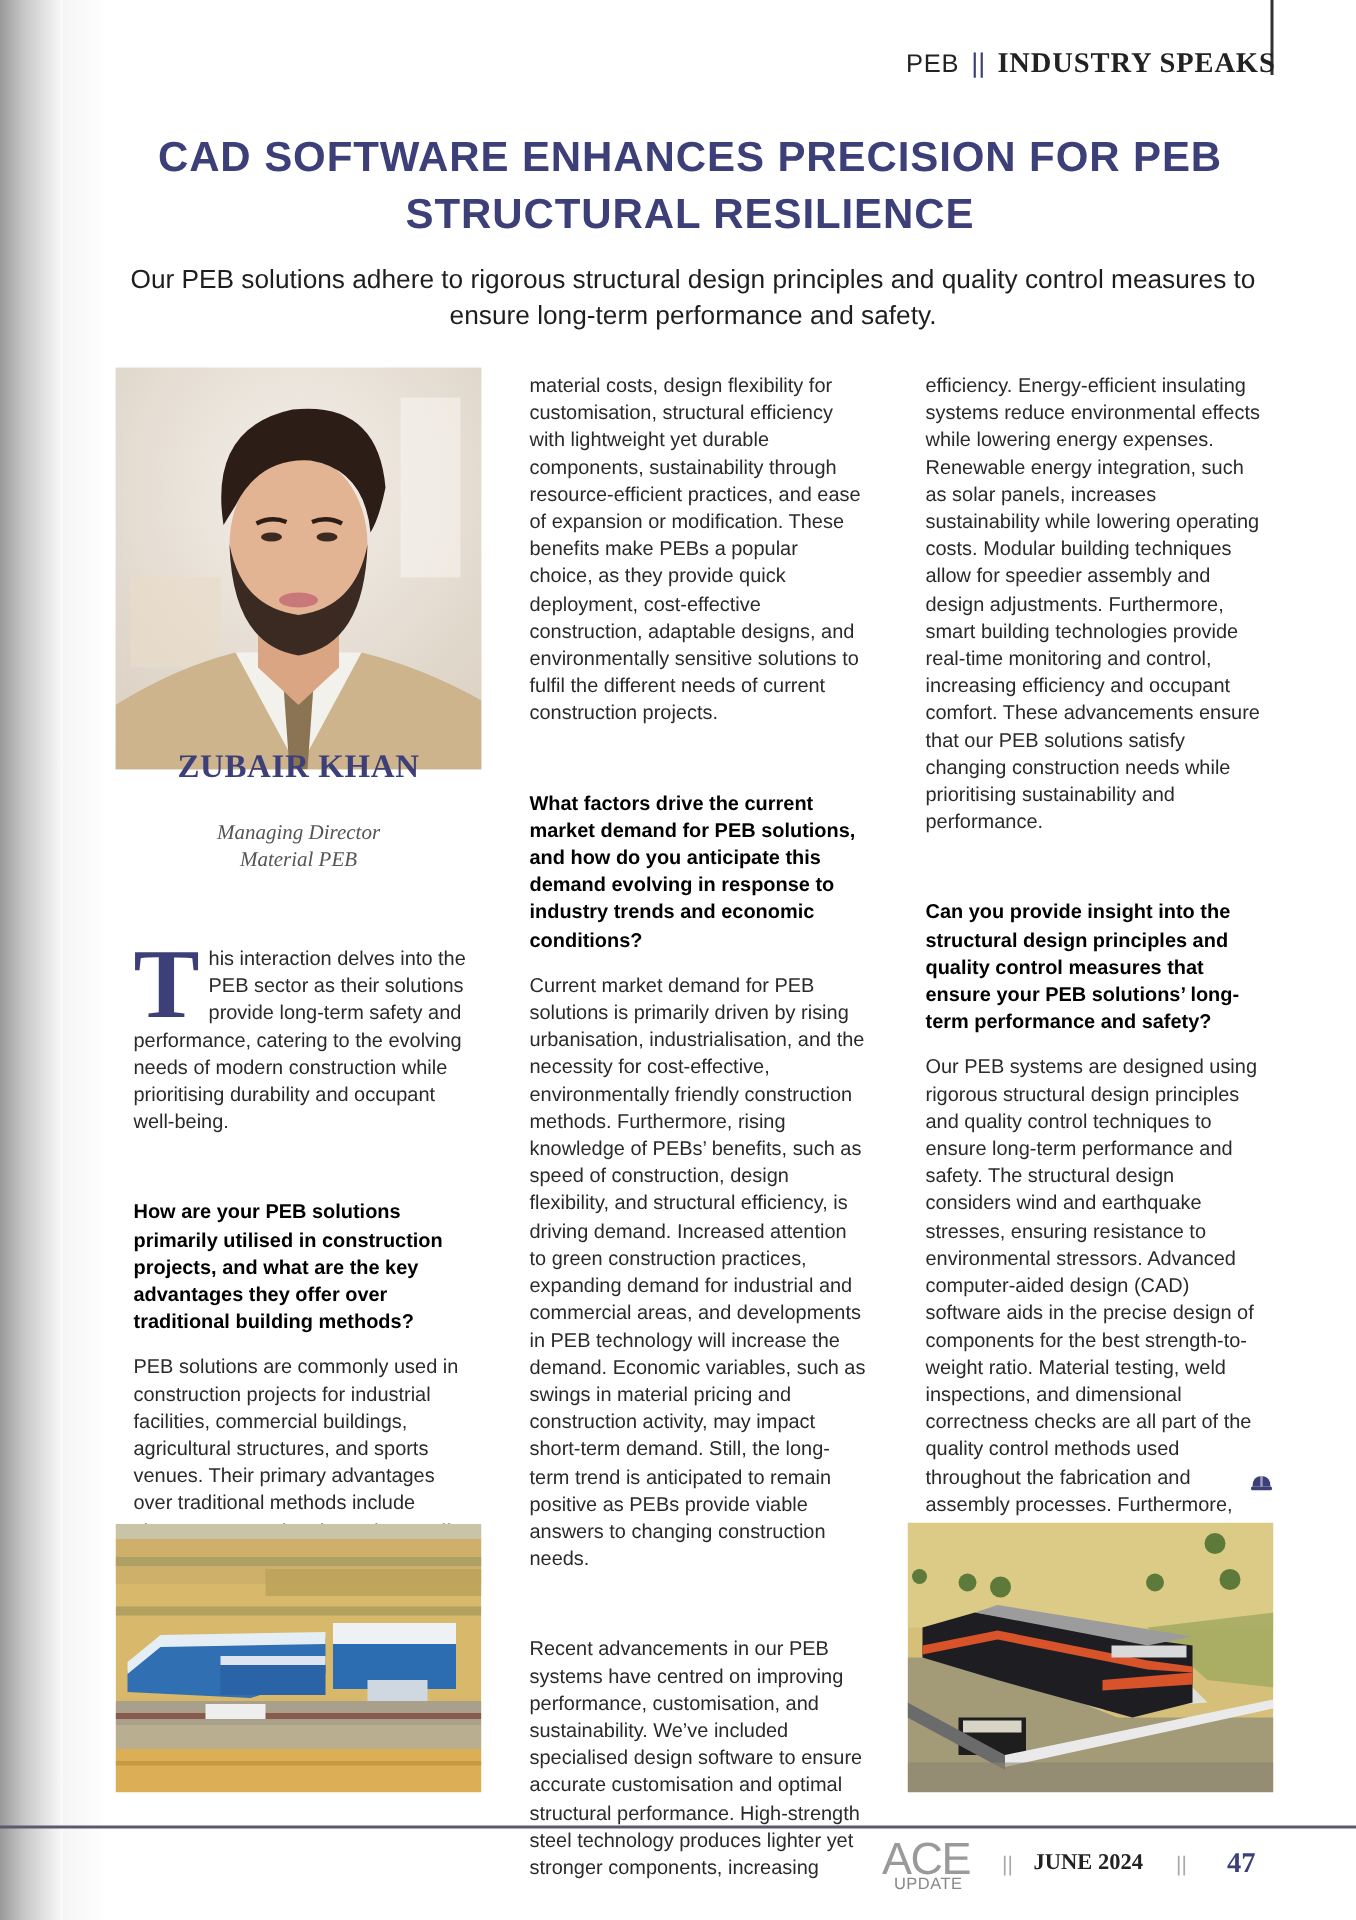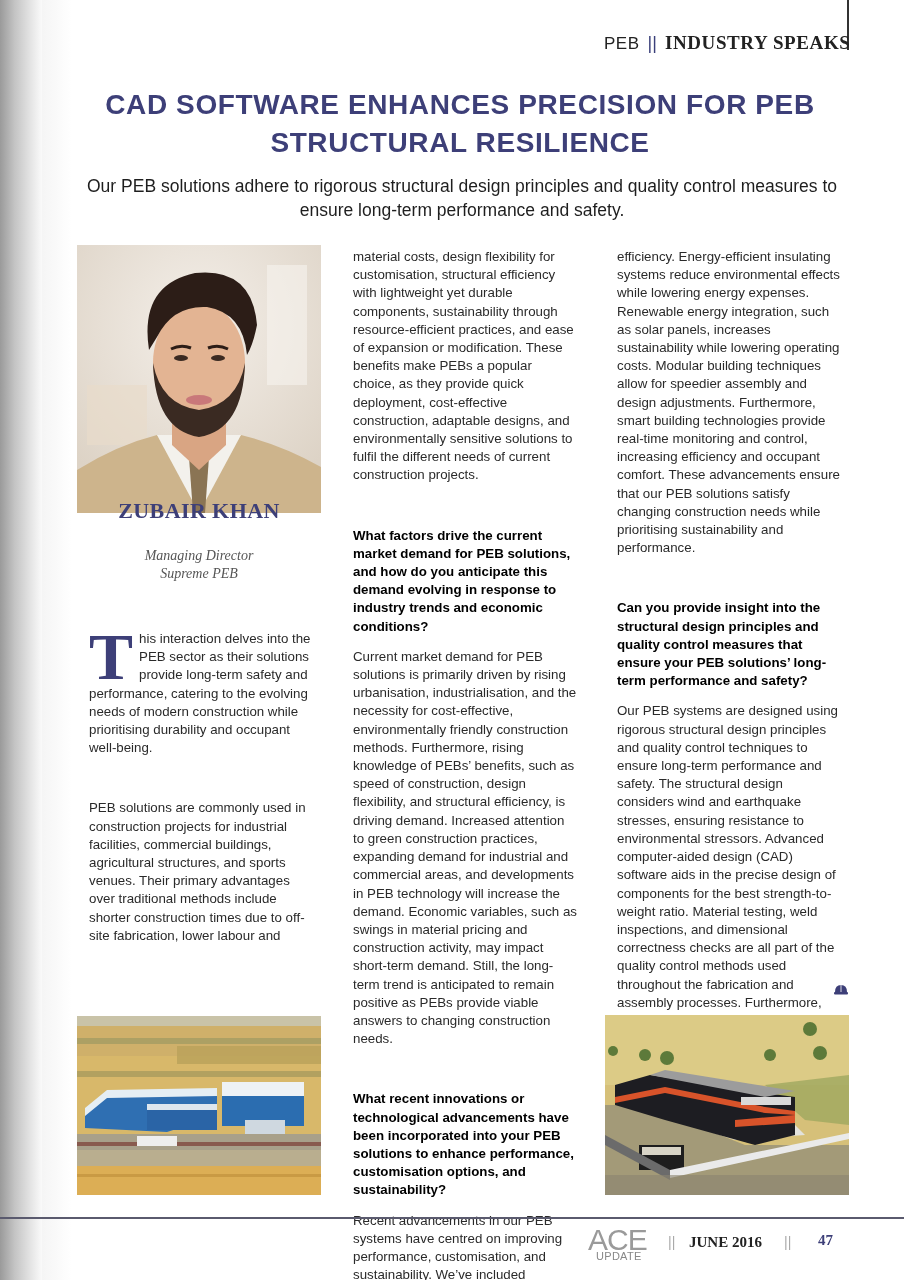--- a/index.html
+++ b/index.html
@@ -108,7 +108,7 @@
 <div class="name">ZUBAIR KHAN</div>
 <div class="role">
   <span>Managing Director</span><br>
-  <span>Supreme PEB</span>
+  <span>Material PEB</span>
 </div>
 
 <div class="col" style="left:77px; top:618px; width:246px;">

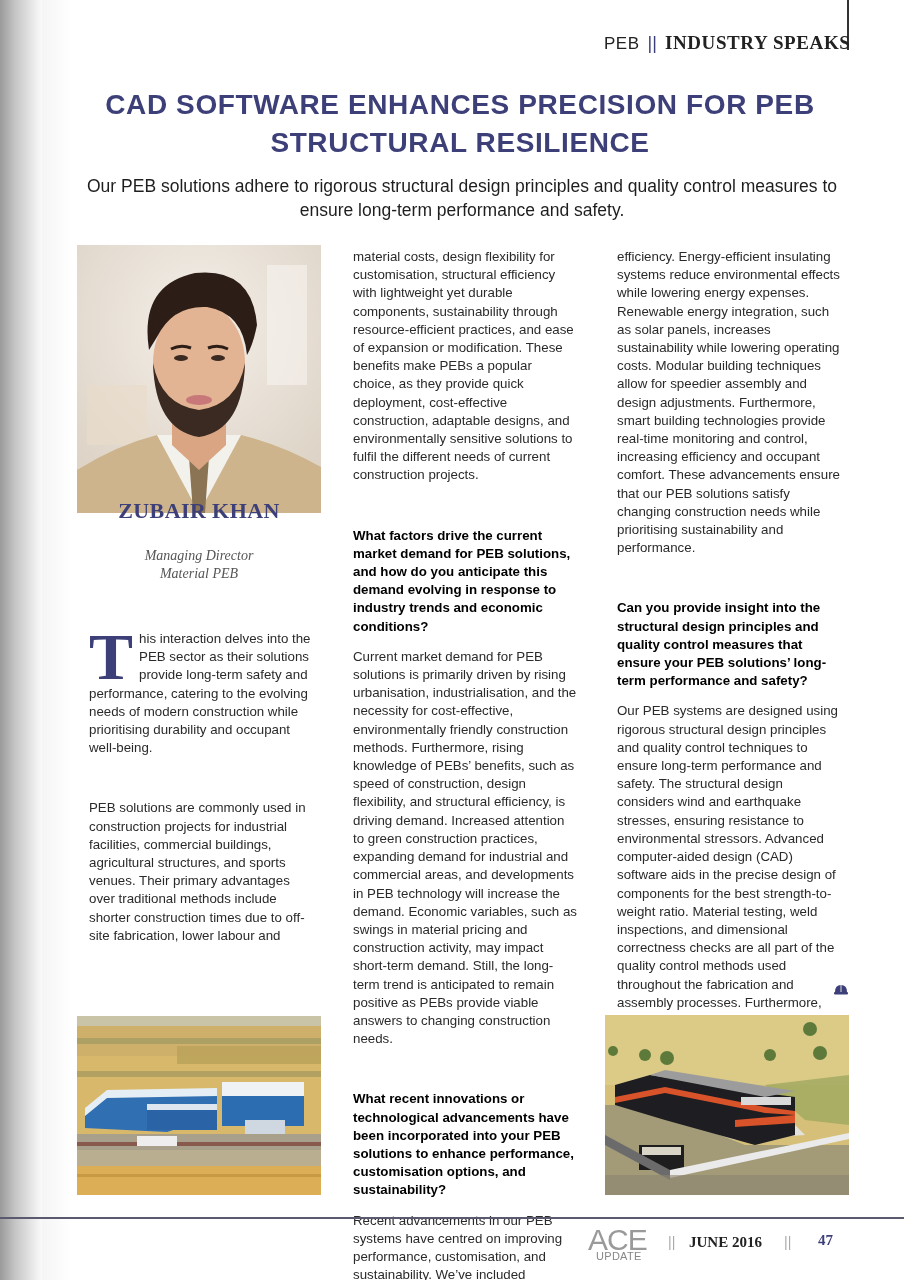--- a/index.html
+++ b/index.html
@@ -117,6 +117,7 @@
     <span>his interaction delves into the PEB sector as their solutions provide long-term safety and performance, catering to the evolving needs of modern construction while prioritising durability and occupant well-being.</span>
   </p>
   <div class="gap"></div>
+  <p class="q">How are your PEB solutions primarily utilised in construction projects, and what are the key advantages they offer over traditional building methods?</p>
   <p>PEB solutions are commonly used in construction projects for industrial facilities, commercial buildings, agricultural structures, and sports venues. Their primary advantages over traditional methods include shorter construction times due to off-site fabrication, lower labour and</p>
 </div>
 

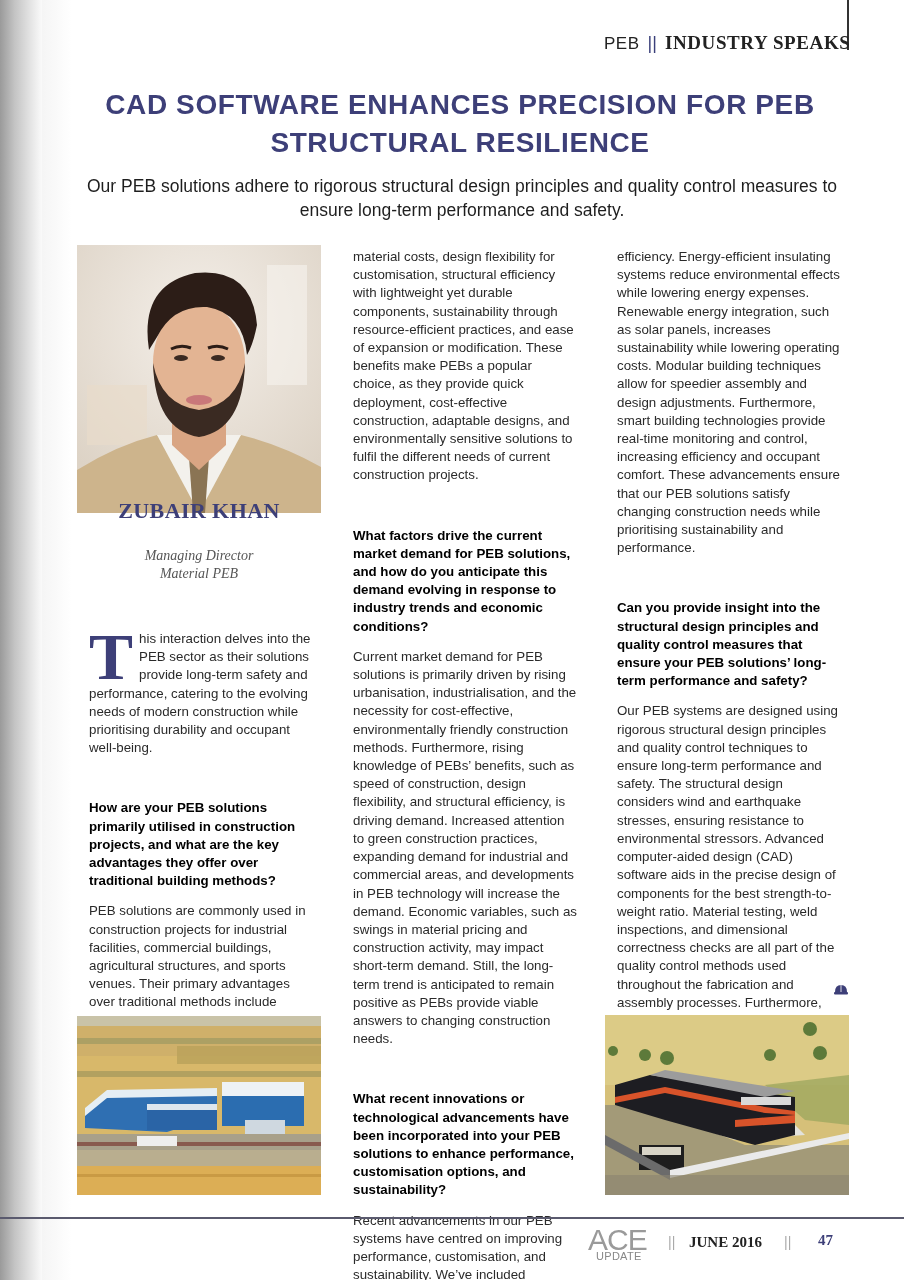--- a/index.html
+++ b/index.html
@@ -153,7 +153,6 @@
   <p class="q">What factors drive the current market demand for PEB solutions, and how do you anticipate this demand evolving in response to industry trends and economic conditions?</p>
   <p>Current market demand for PEB solutions is primarily driven by rising urbanisation, industrialisation, and the necessity for cost-effective, environmentally friendly construction methods. Furthermore, rising knowledge of PEBs’ benefits, such as speed of construction, design flexibility, and structural efficiency, is driving demand. Increased attention to green construction practices, expanding demand for industrial and commercial areas, and developments in PEB technology will increase the demand. Economic variables, such as swings in material pricing and construction activity, may impact short-term demand. Still, the long-term trend is anticipated to remain positive as PEBs provide viable answers to changing construction needs.</p>
   <div class="gap"></div>
-  <p class="q">What recent innovations or technological advancements have been incorporated into your PEB solutions to enhance performance, customisation options, and sustainability?</p>
   <p>Recent advancements in our PEB systems have centred on improving performance, customisation, and sustainability. We’ve included specialised design software to ensure accurate customisation and optimal structural performance. High-strength steel technology produces lighter yet stronger components, increasing</p>
 </div>
 

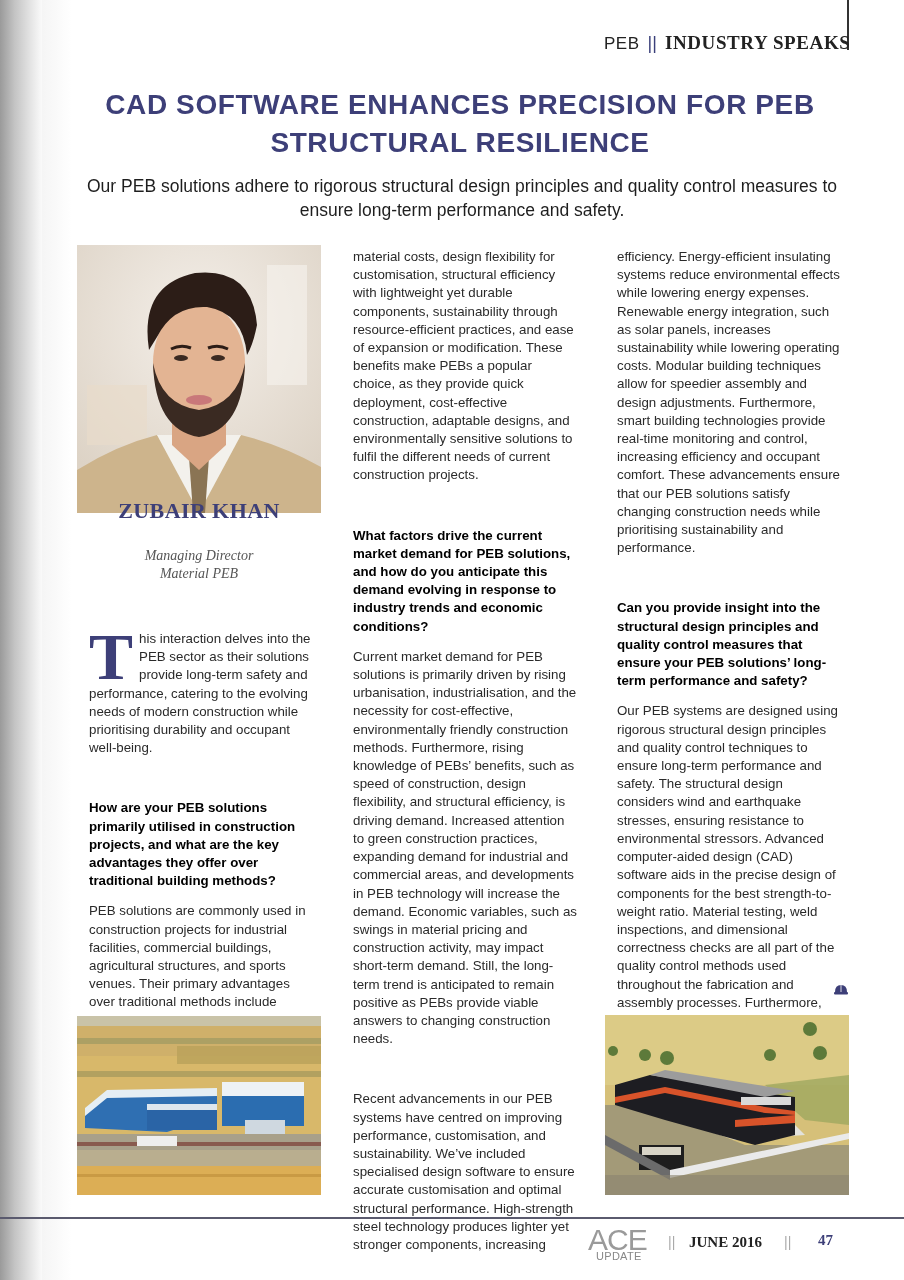--- a/index.html
+++ b/index.html
@@ -206,7 +206,7 @@
   <span class="ace">ACE</span>
   <span class="ace-sub">UPDATE</span>
   <span class="fsep" style="left:80px;">||</span>
-  <span class="fdate">JUNE 2016</span>
+  <span class="fdate">JUNE 2024</span>
   <span class="fsep" style="left:196px;">||</span>
   <span class="fpage">47</span>
 </div>

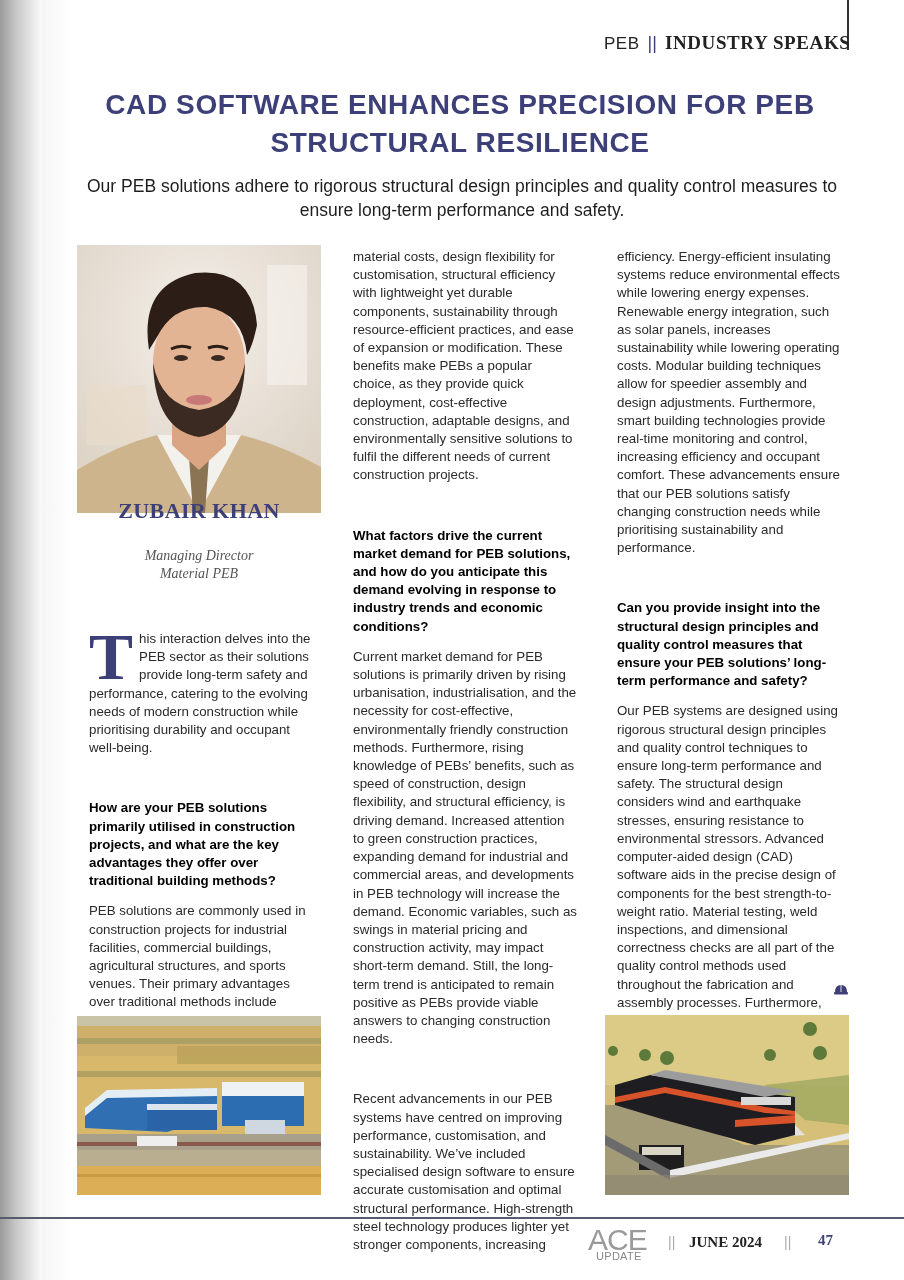--- a/index.html
+++ b/index.html
@@ -49,7 +49,7 @@
   .ace-sub { position:absolute; left:8px; top:24px; font-size:11px; color:#888; letter-spacing:0.3px; }
   .fsep { position:absolute; top:8px; color:#aaa; font-size:14px; }
   .fdate { position:absolute; left:101px; top:8px; font-family:"Liberation Serif", serif; font-weight:bold; font-size:15px; color:#222; }
-  .fpage { position:absolute; left:230px; top:6px; font-family:"Liberation Serif", serif; font-weight:bold; font-size:15px; color:#3d3f78; }
+  .fpage { position:absolute; left:230px; top:6px; font-family:"Liberation Serif", serif; font-weight:bold; font-size:19px; color:#3d3f78; }
 </style>
 </head>
 <body>

